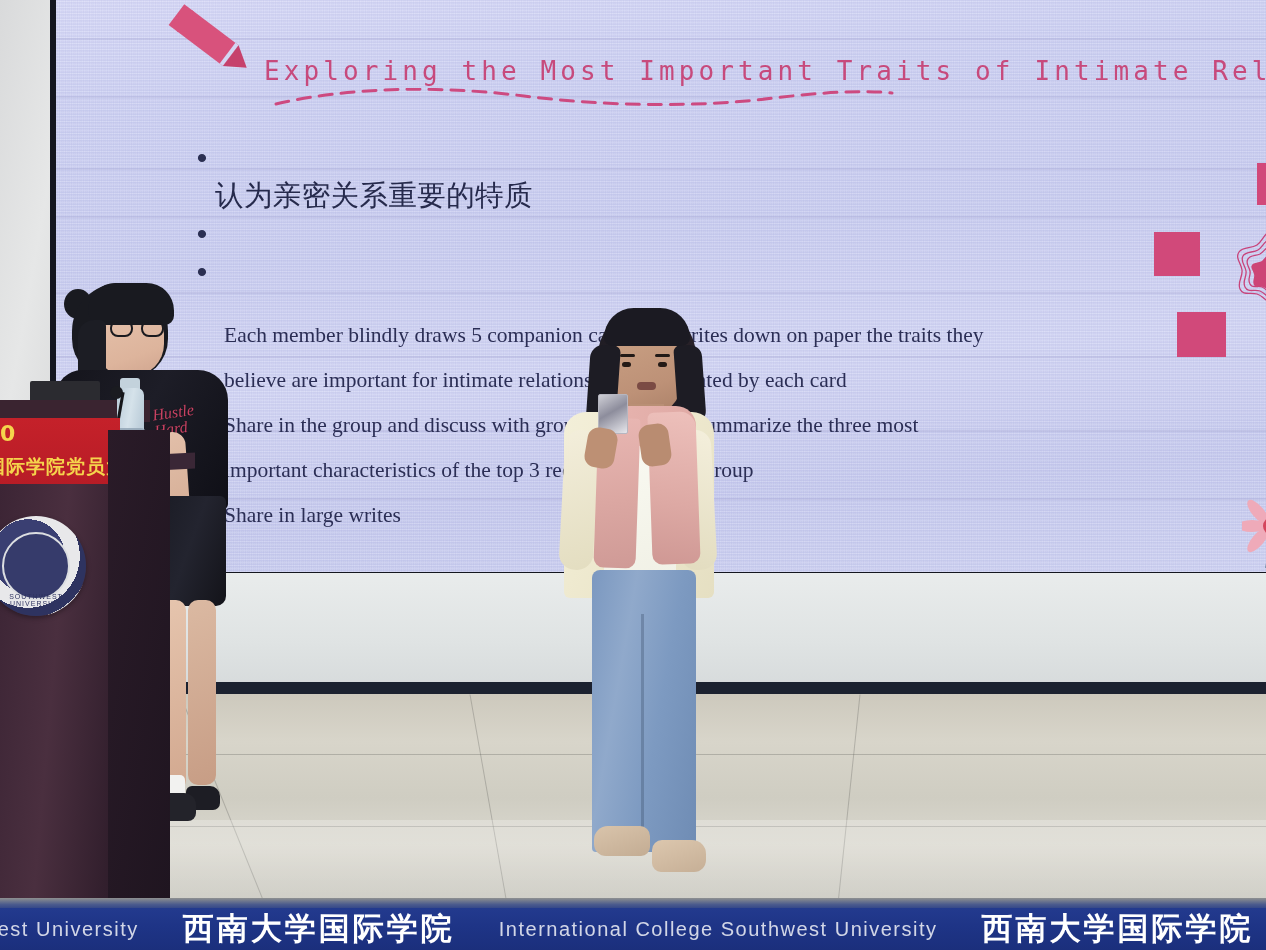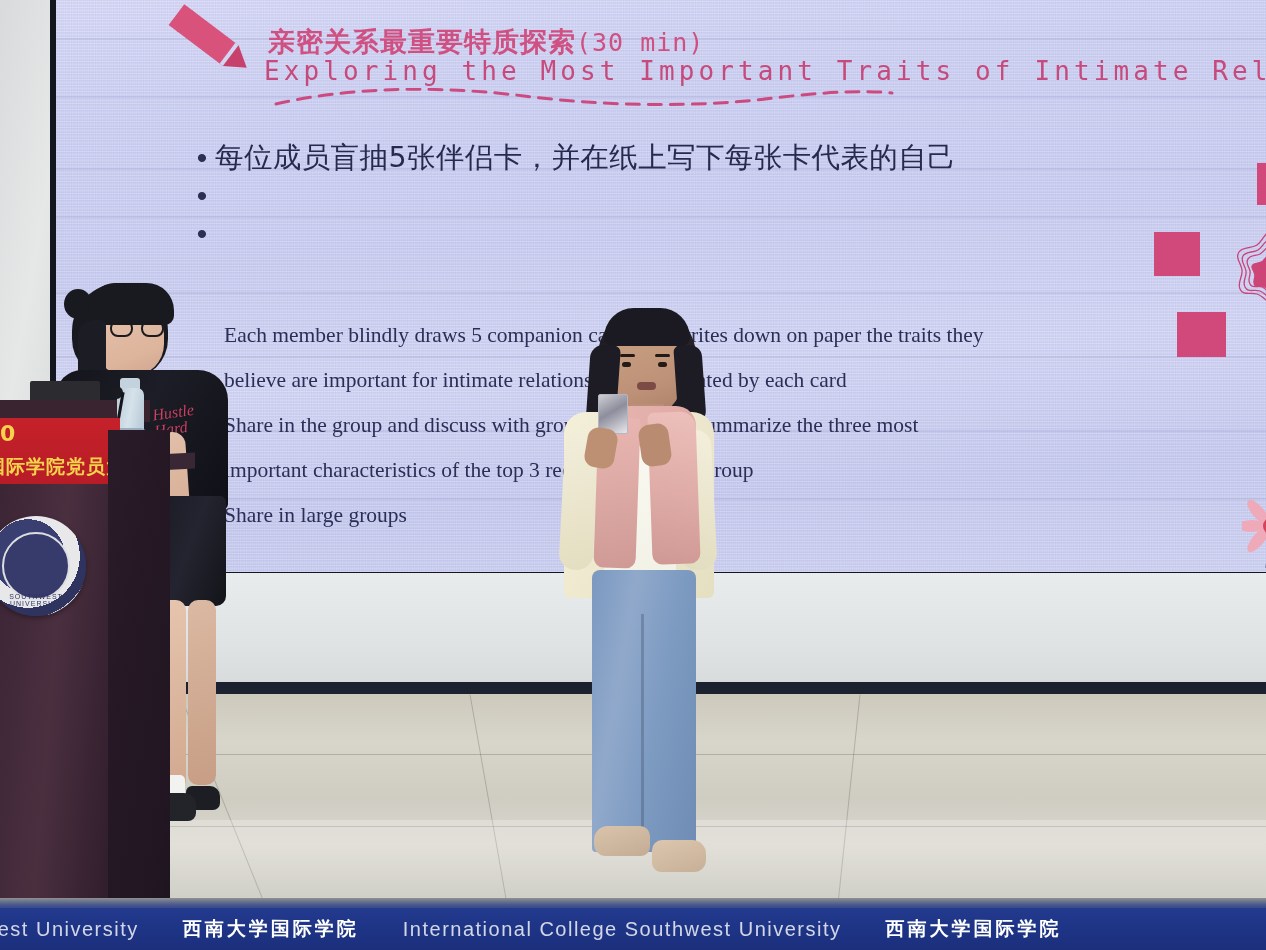--- a/index.html
+++ b/index.html
@@ -456,7 +456,6 @@
       <div class="tip"></div>
     </div>
 
-    <div class="title-zh"><span>亲密关系最重要特质探索</span><span class="mins">(30 min)</span></div>
     <div class="title-en">Exploring the Most Important Traits of Intimate Relationships</div>
     <svg class="squiggle" viewBox="0 0 620 22" preserveAspectRatio="none">
       <path d="M2 16 C 80 -2 170 -2 250 8 C 330 18 420 20 500 10 C 550 4 590 2 618 5" stroke="#cd4a80" stroke-width="3" fill="none" stroke-dasharray="13 9" stroke-linecap="round"></path>

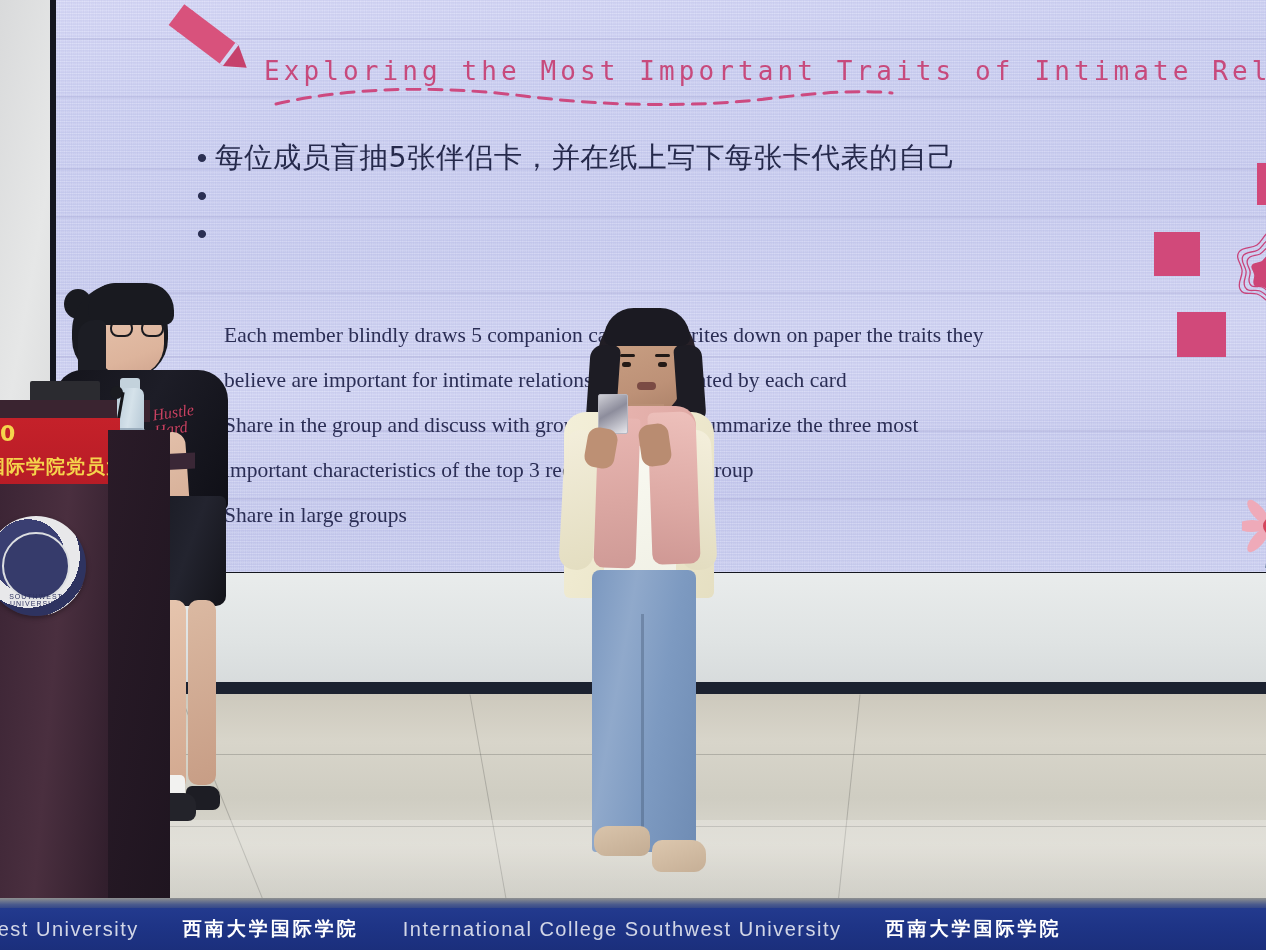--- a/index.html
+++ b/index.html
@@ -465,7 +465,7 @@
       <div class="bl">
         <div class="dot">•</div>
         <div class="txt">
-          <span>每位成员盲抽5张伴侣卡，并在纸上写下每张卡代表的自己</span><br>
+          <br>
         </div>
       </div>
       <div class="bl">

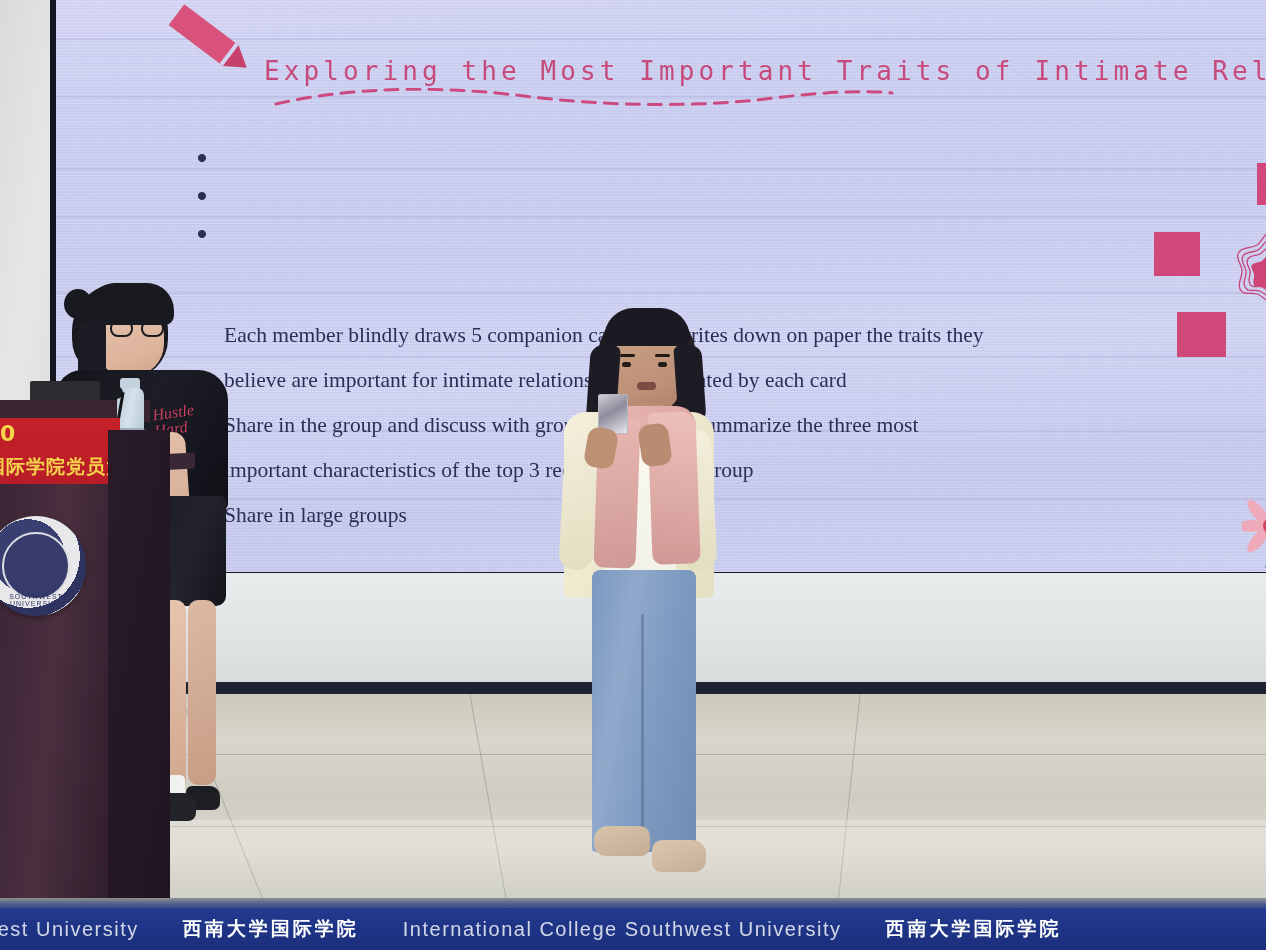--- a/index.html
+++ b/index.html
@@ -466,6 +466,7 @@
         <div class="dot">•</div>
         <div class="txt">
           <br>
+          <span>认为亲密关系重要的特质</span>
         </div>
       </div>
       <div class="bl">

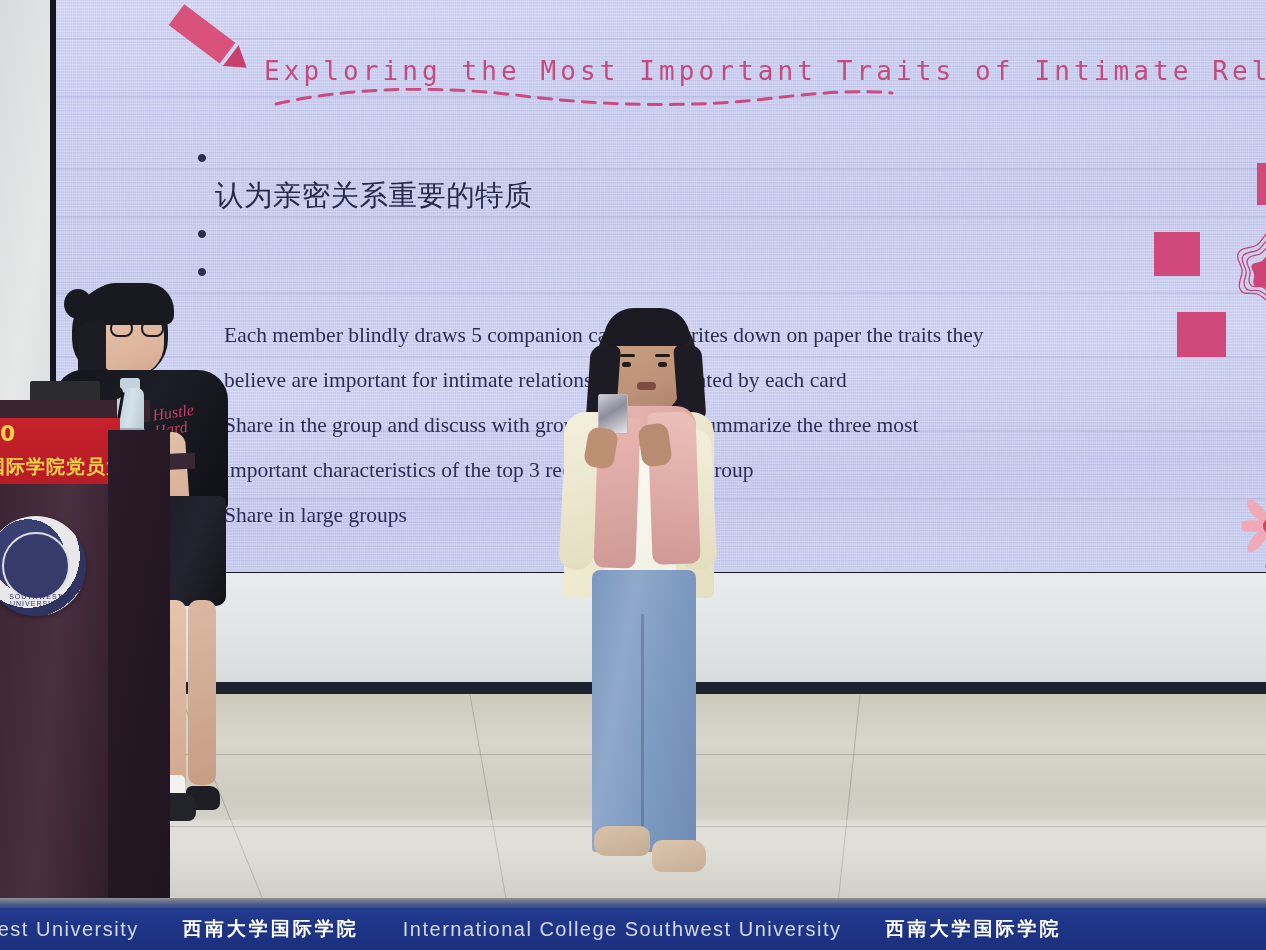--- a/index.html
+++ b/index.html
@@ -482,7 +482,7 @@
       <div class="en-line">believe are important for intimate relationships represented by each card</div>
       <div class="en-line">Share in the group and discuss with group members to summarize the three most</div>
       <div class="en-line">important characteristics of the top 3 recognized by the group</div>
-      <div class="en-line">Share in large groups</div>
+      <div class="en-line">Share in large writes</div>
     </div>
   </div>
 

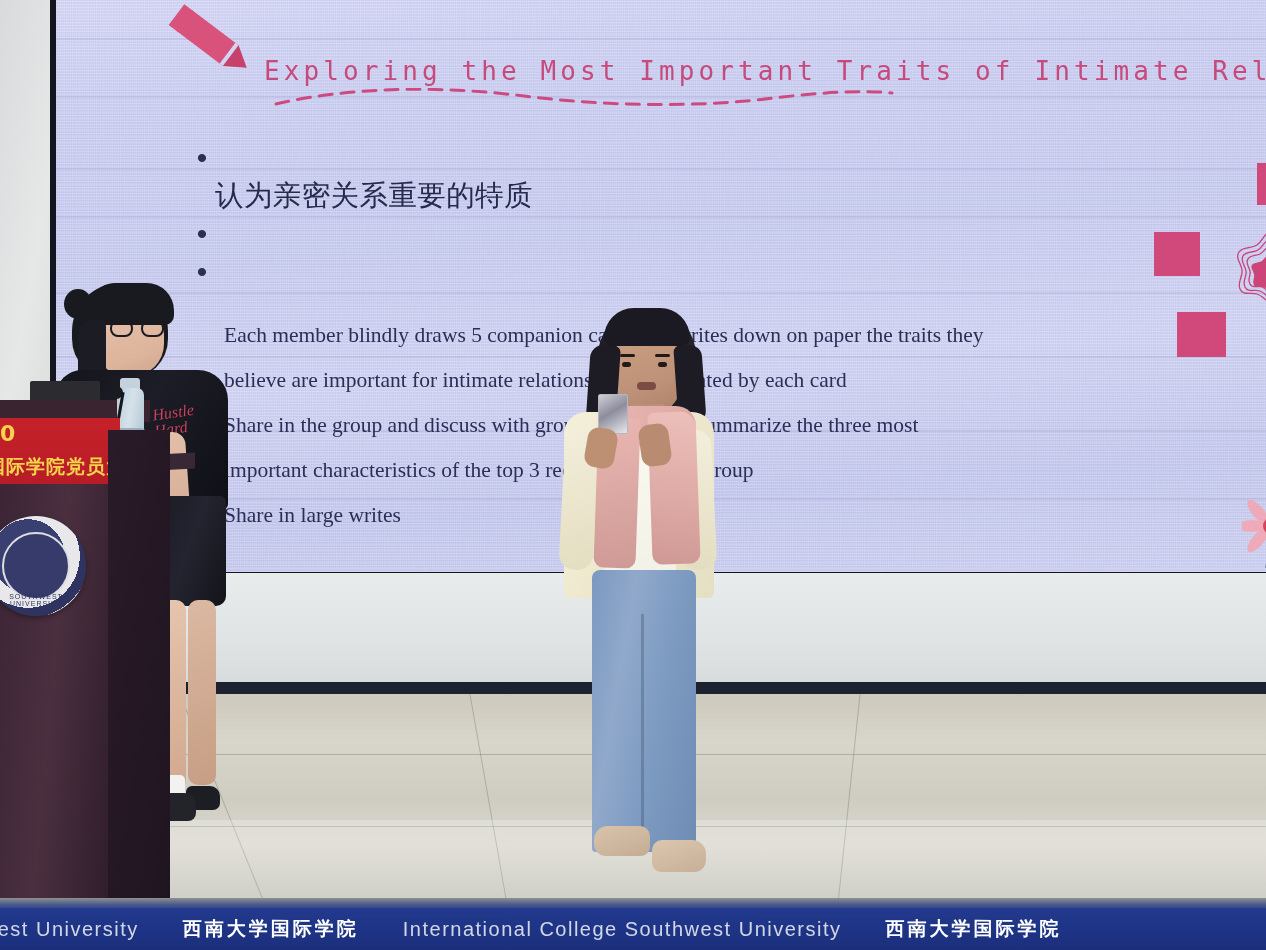--- a/index.html
+++ b/index.html
@@ -382,7 +382,7 @@
   }
   .bn-zh {
     color:#ffffff; font-family:"DejaVu Sans", sans-serif;
-    font-size:19px; font-weight:700; letter-spacing:3px;
+    font-size:31px; font-weight:700; letter-spacing:3px;
   }
   .bn-gap { display:inline-block; width:44px; }
 </style>

